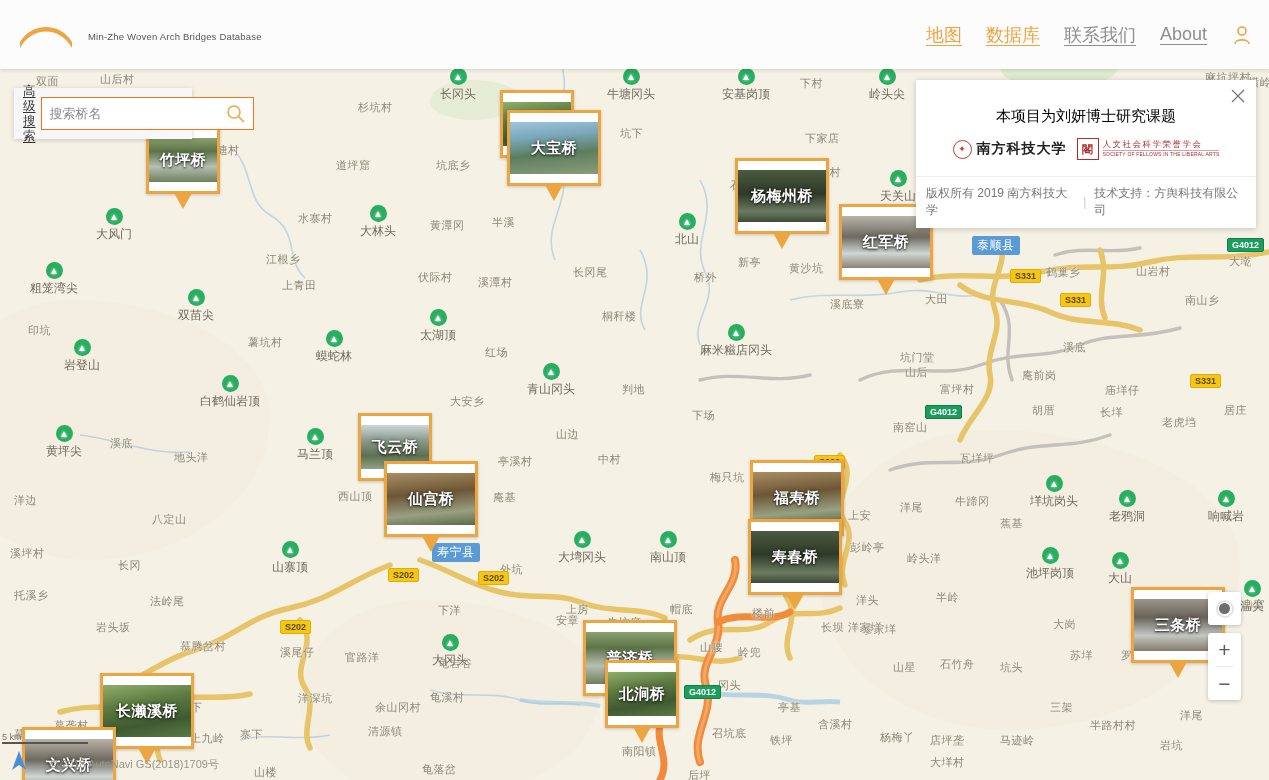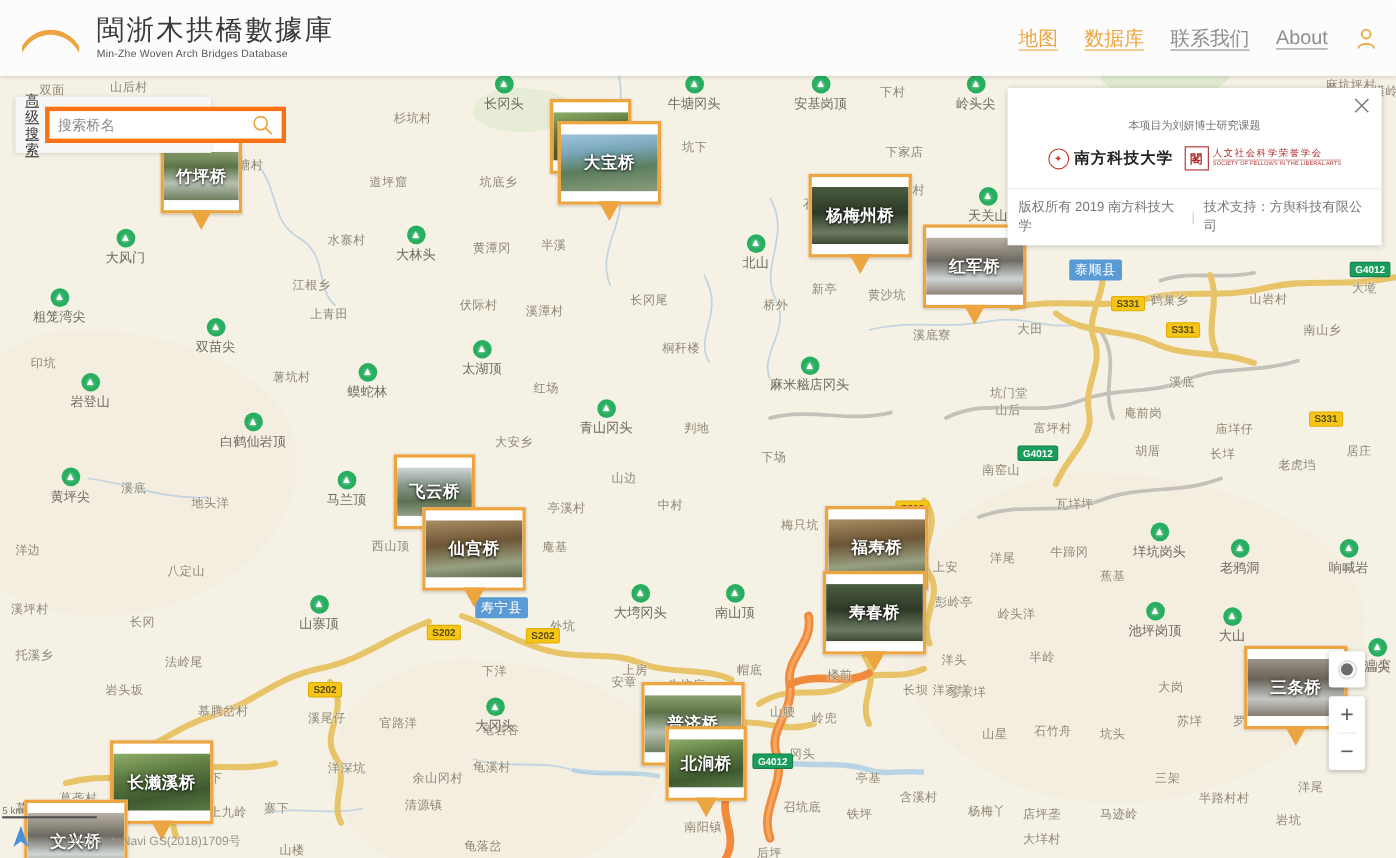--- a/index.html
+++ b/index.html
@@ -705,7 +705,6 @@
       <path d="M2,30 C14,8 42,8 54,30 L54,24 C42,4 14,4 2,24 Z" fill="#eda542"></path>
     </svg>
     <div>
-      <div class="brand-cn">閩浙木拱橋數據庫</div>
       <div class="brand-en">Min-Zhe Woven Arch Bridges Database</div>
     </div>
   </div>

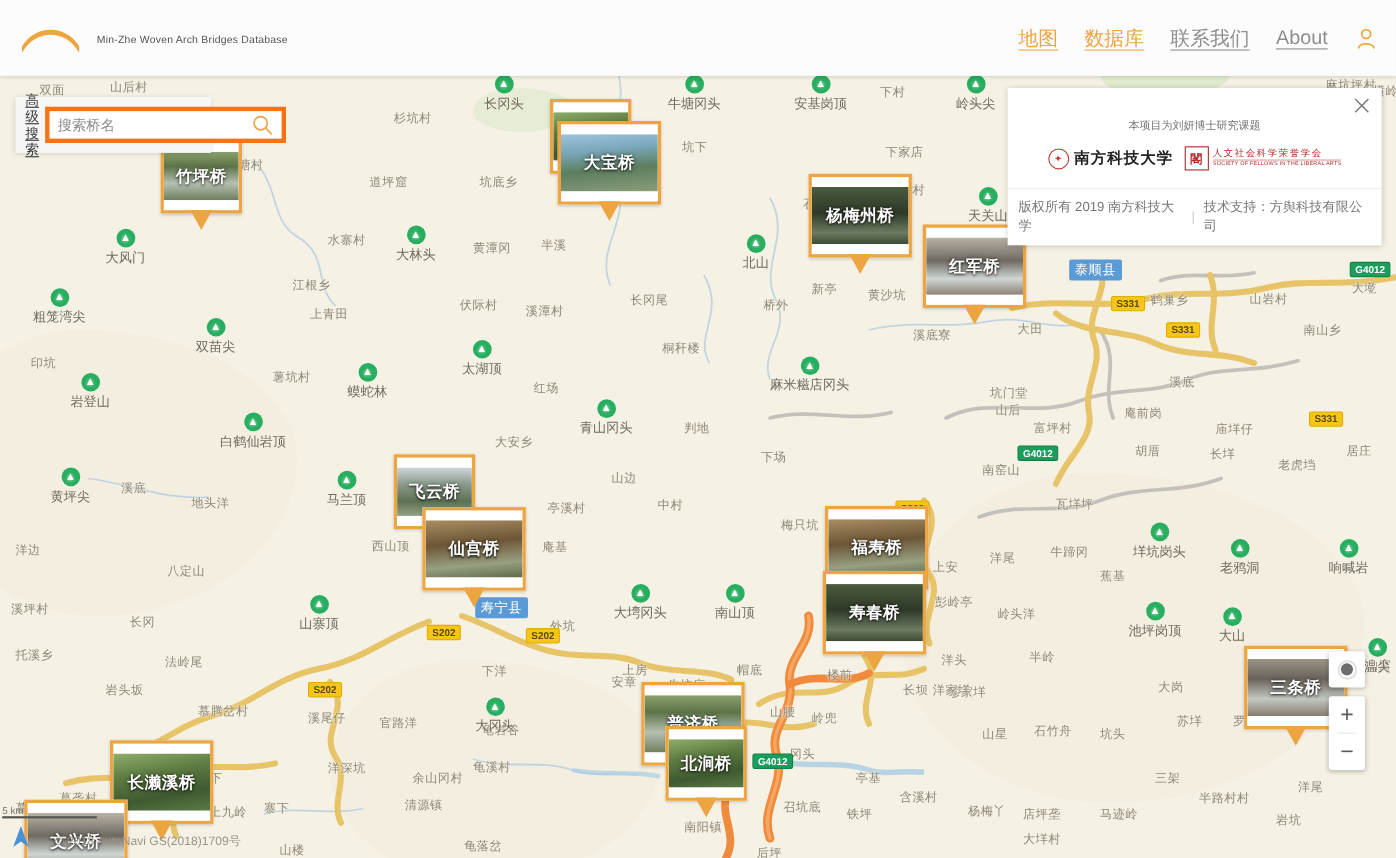--- a/index.html
+++ b/index.html
@@ -161,7 +161,7 @@
   #adv-search span { display:block; text-decoration: underline; text-underline-offset:2px; }
   #search-box {
     flex: 1; height: 33px; margin: 0 8px 0 5px;
-    background: #fff; border: 4px solid #f97316;
+    background: #fff; border: 1px solid #f97316;
     display: flex; align-items: center;
   }
   #search-input {

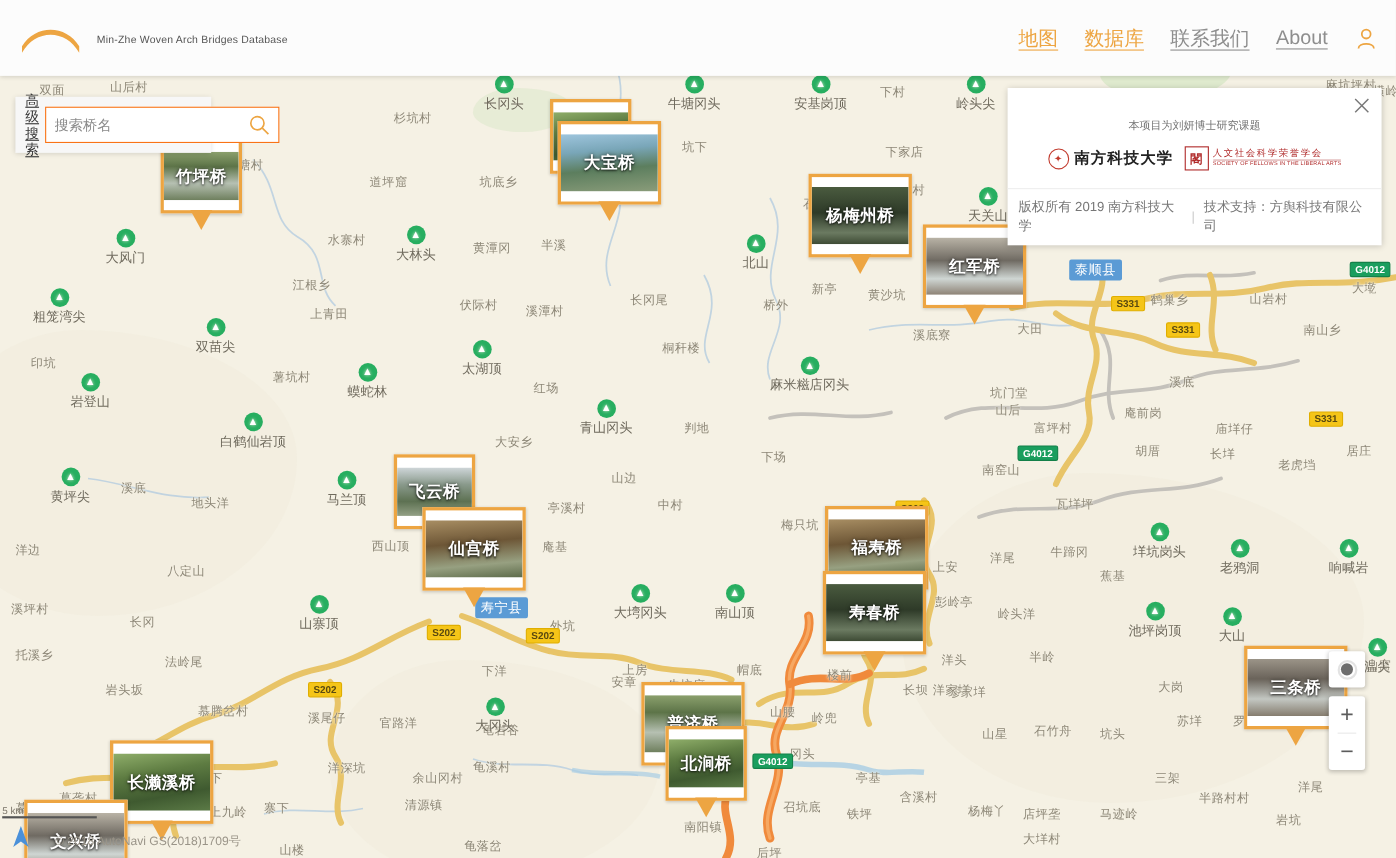--- a/index.html
+++ b/index.html
@@ -186,7 +186,7 @@
     width: 16px; height: 16px; cursor: pointer;
   }
   #info-title {
-    text-align: center; font-size: 10px; color: #737373;
+    text-align: center; font-size: 15px; color: #000000;
     padding: 27px 0 12px;
   }
   #logos { display:flex; align-items:center; justify-content:center; gap:10px; padding-bottom:16px; }

